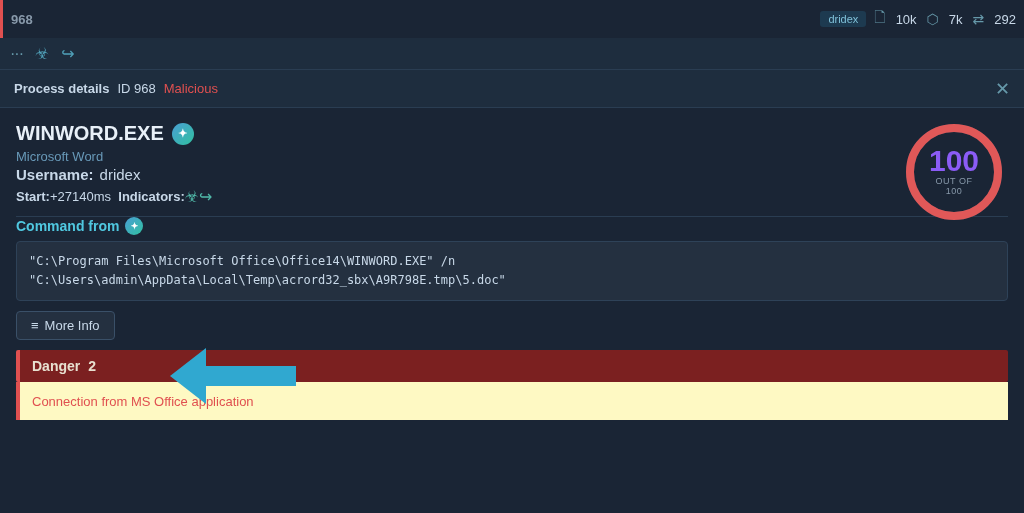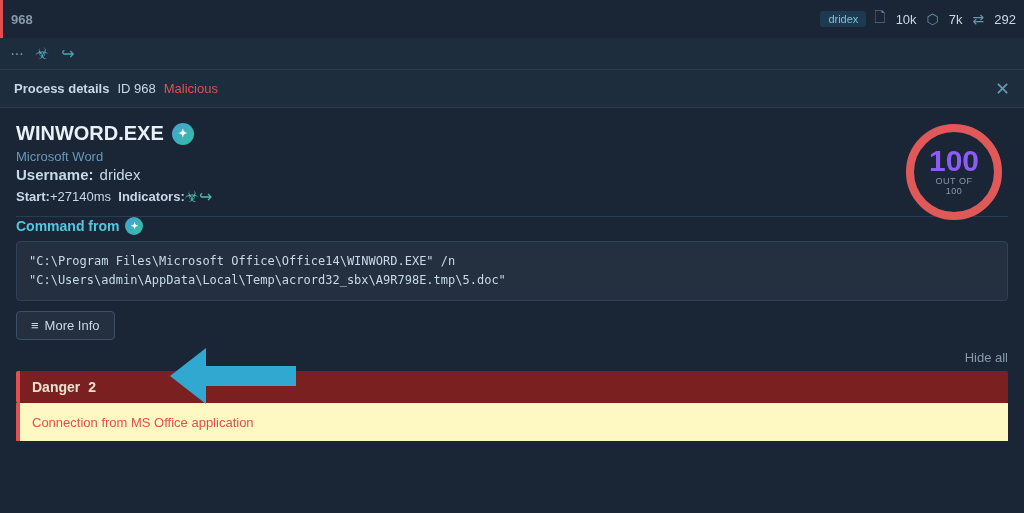--- a/index.html
+++ b/index.html
@@ -421,9 +421,6 @@
 </div>
 
 <div class="bottom-section">
-  <div class="hide-all-row">
-    <button class="hide-all-btn">Hide all</button>
-  </div>
   <div class="danger-header">
     <span class="danger-label">Danger</span>
     <span class="danger-count">2</span>

